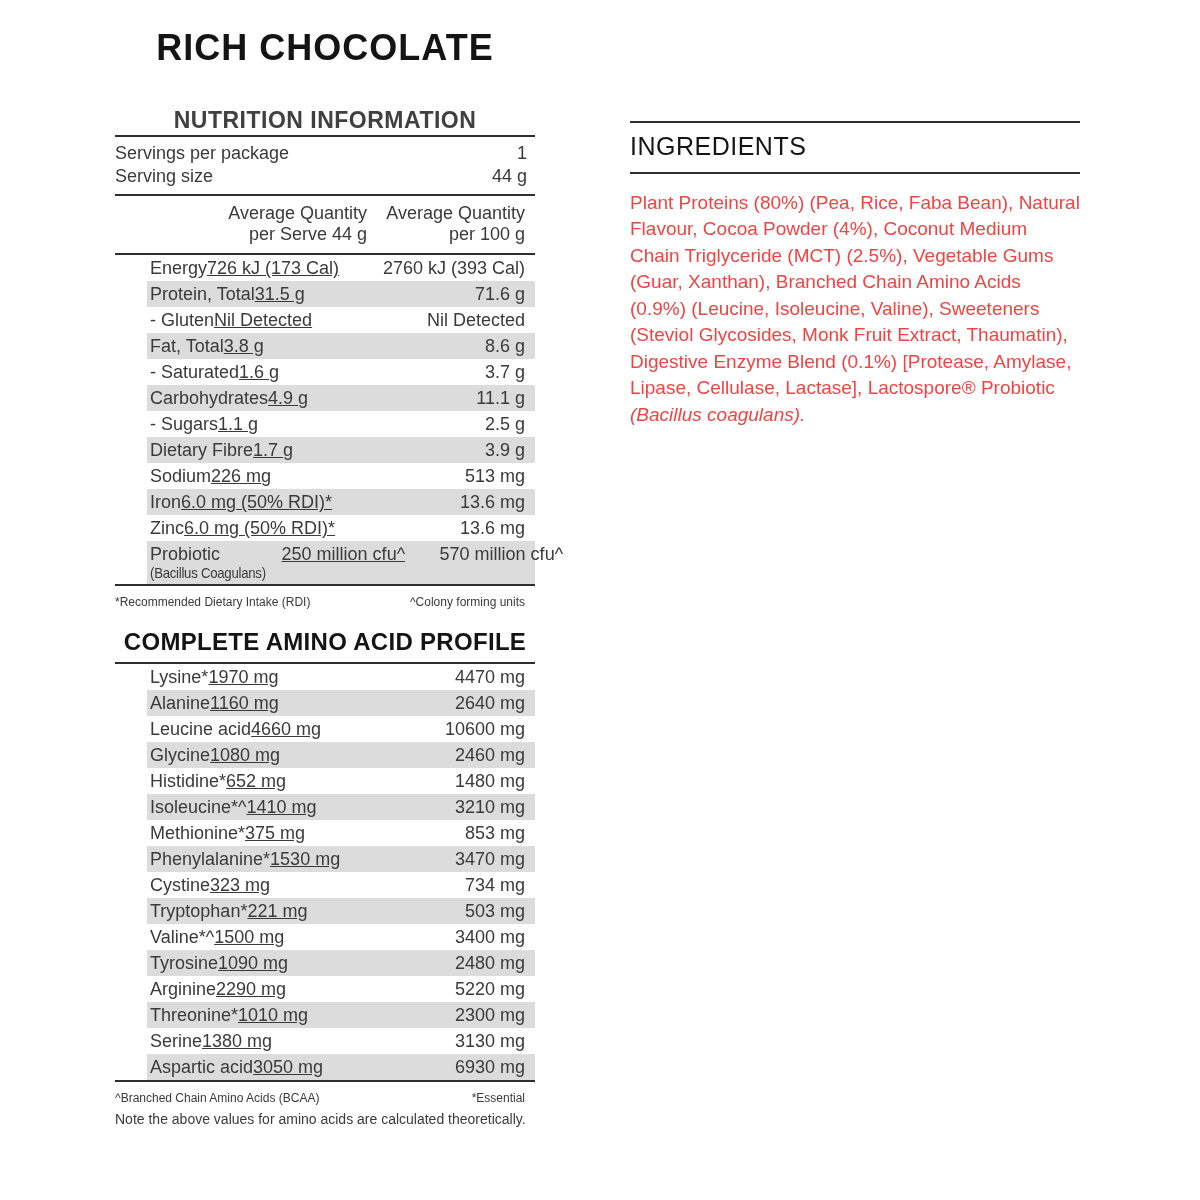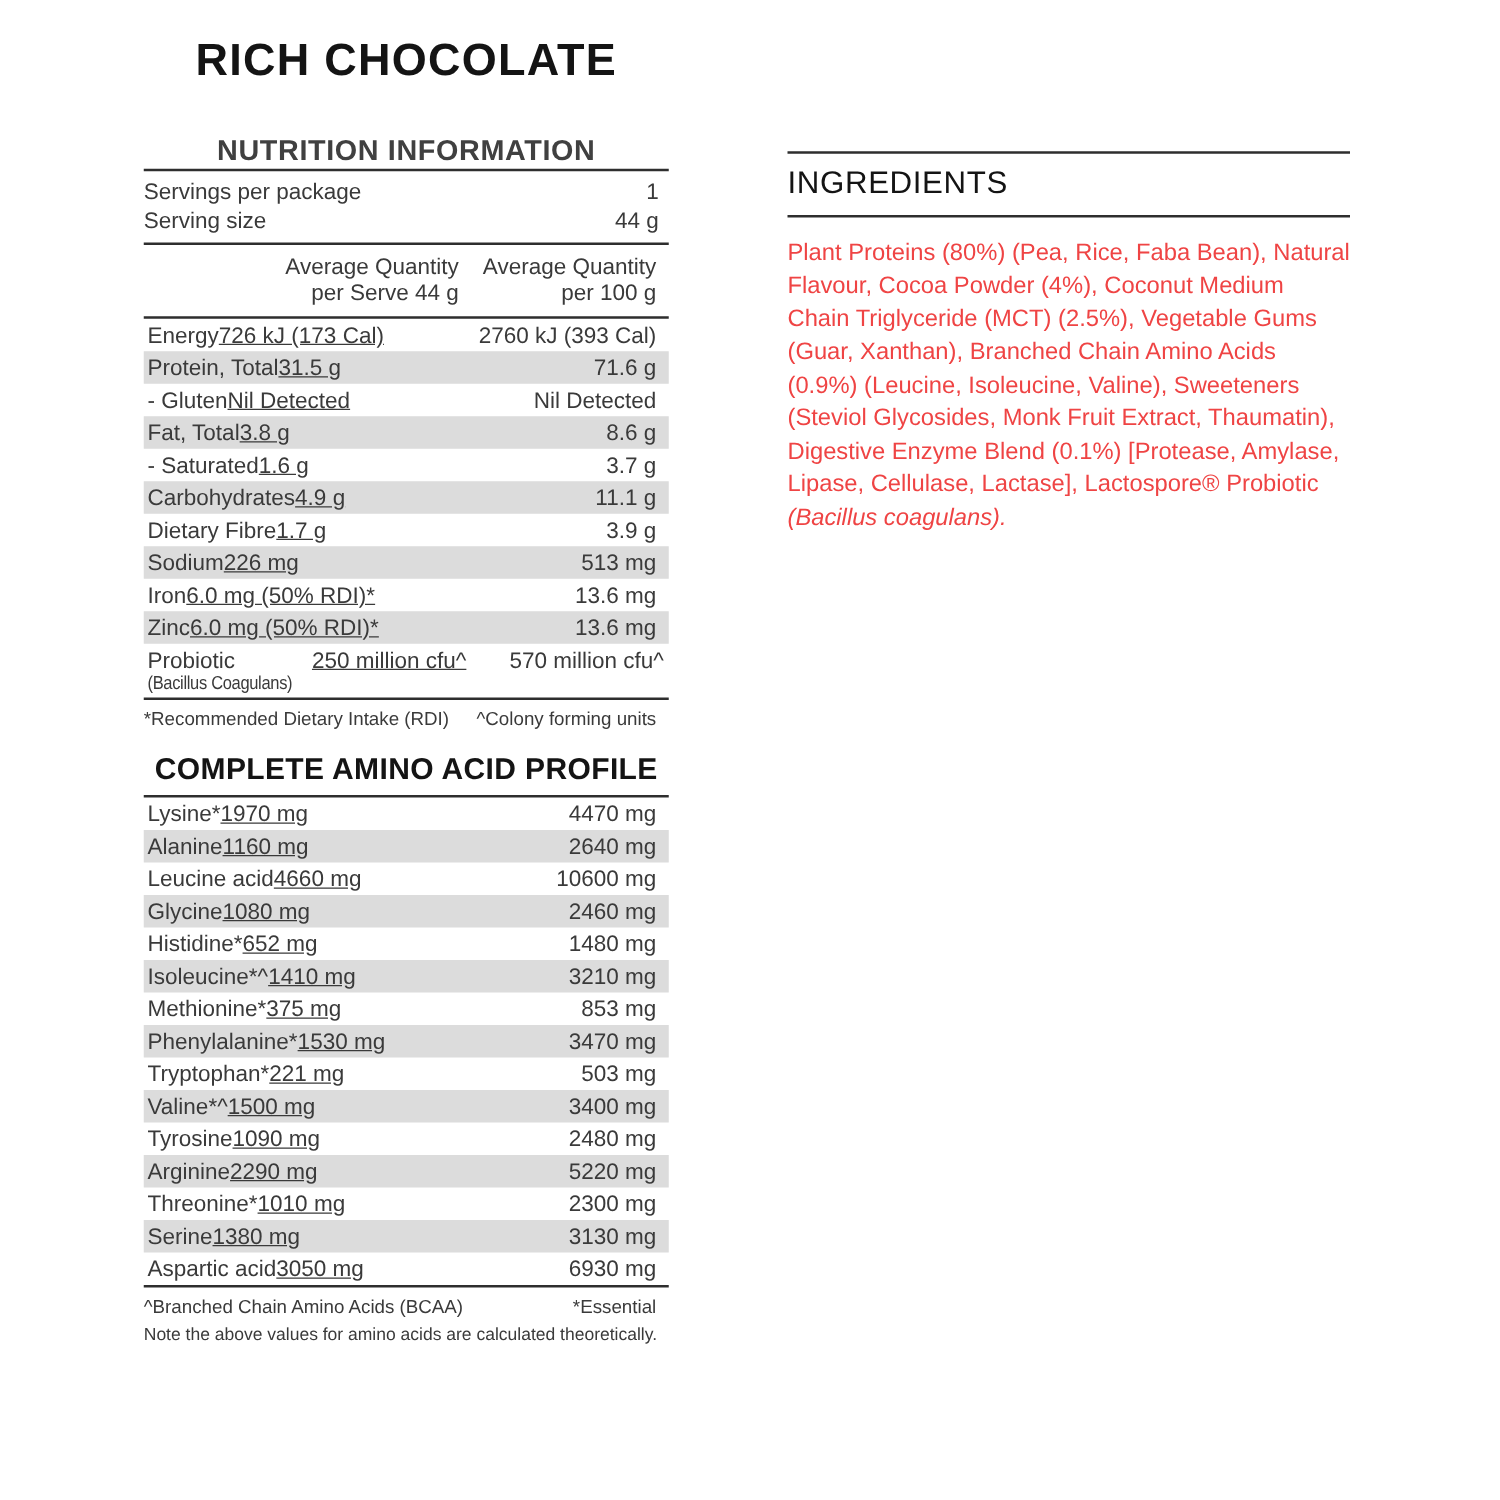--- a/index.html
+++ b/index.html
@@ -41,7 +41,7 @@
   .tbody > div.row:nth-of-type(even){background:#dcdcdc;}
   .row{
     display:grid;grid-template-columns:auto 1fr 168px;
-    padding:3px 0 3px 3px;font-size:18px;line-height:20px;align-items:start;
+    padding:3px 0 3px 3px;font-size:18px;line-height:20px;align-items:start;margin-left:32px;
   }
   .row .c1{text-align:left;}
   .row .c2{text-align:left;white-space:nowrap;text-decoration:underline;}

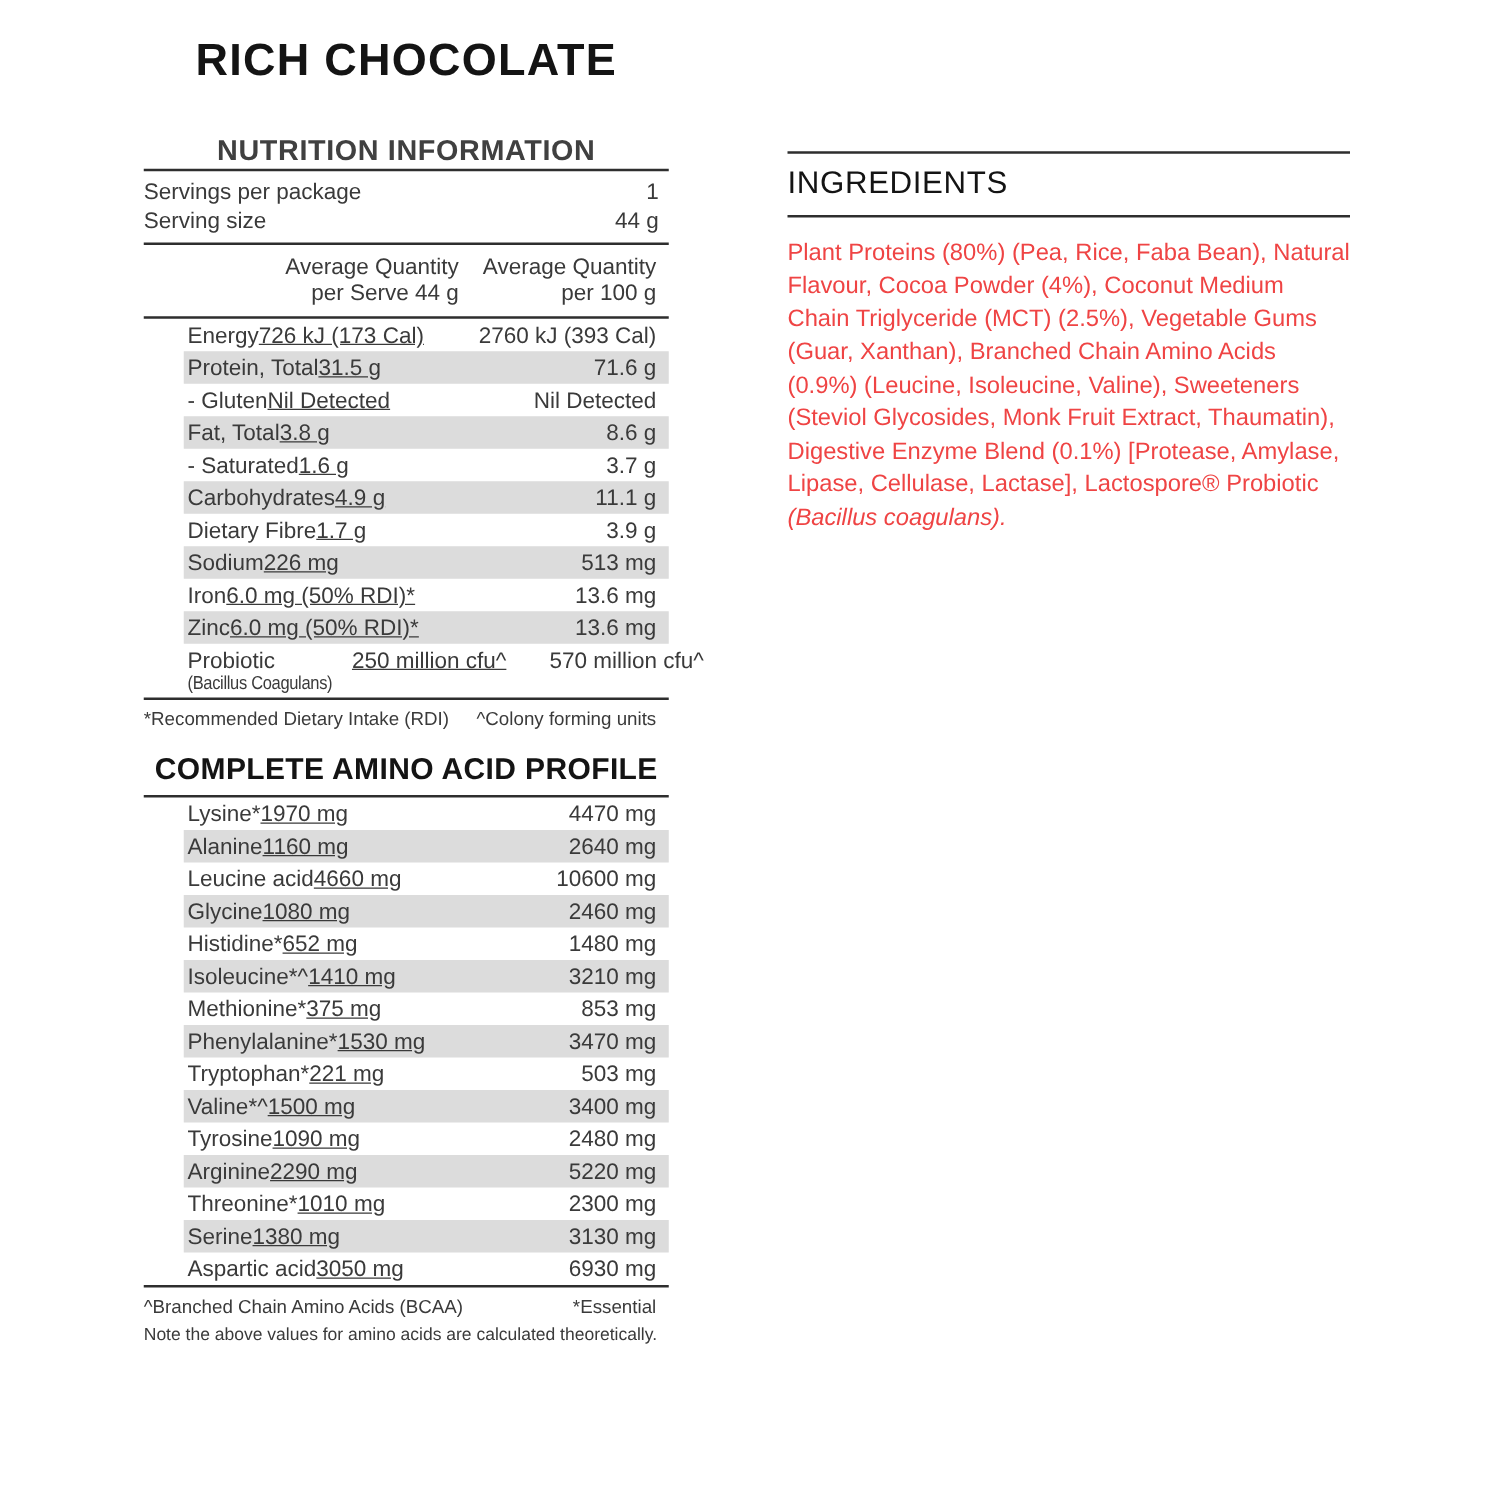--- a/index.html
+++ b/index.html
@@ -154,6 +154,14 @@
         <span class="c3">11.1 g</span>
       </div>
 
+      <div class="row">
+        <span class="c1">
+          <span>- Sugars</span>
+          <span class="sub"></span>
+        </span>
+        <span class="c2">1.1 g</span>
+        <span class="c3">2.5 g</span>
+      </div>
 
       <div class="row">
         <span class="c1">

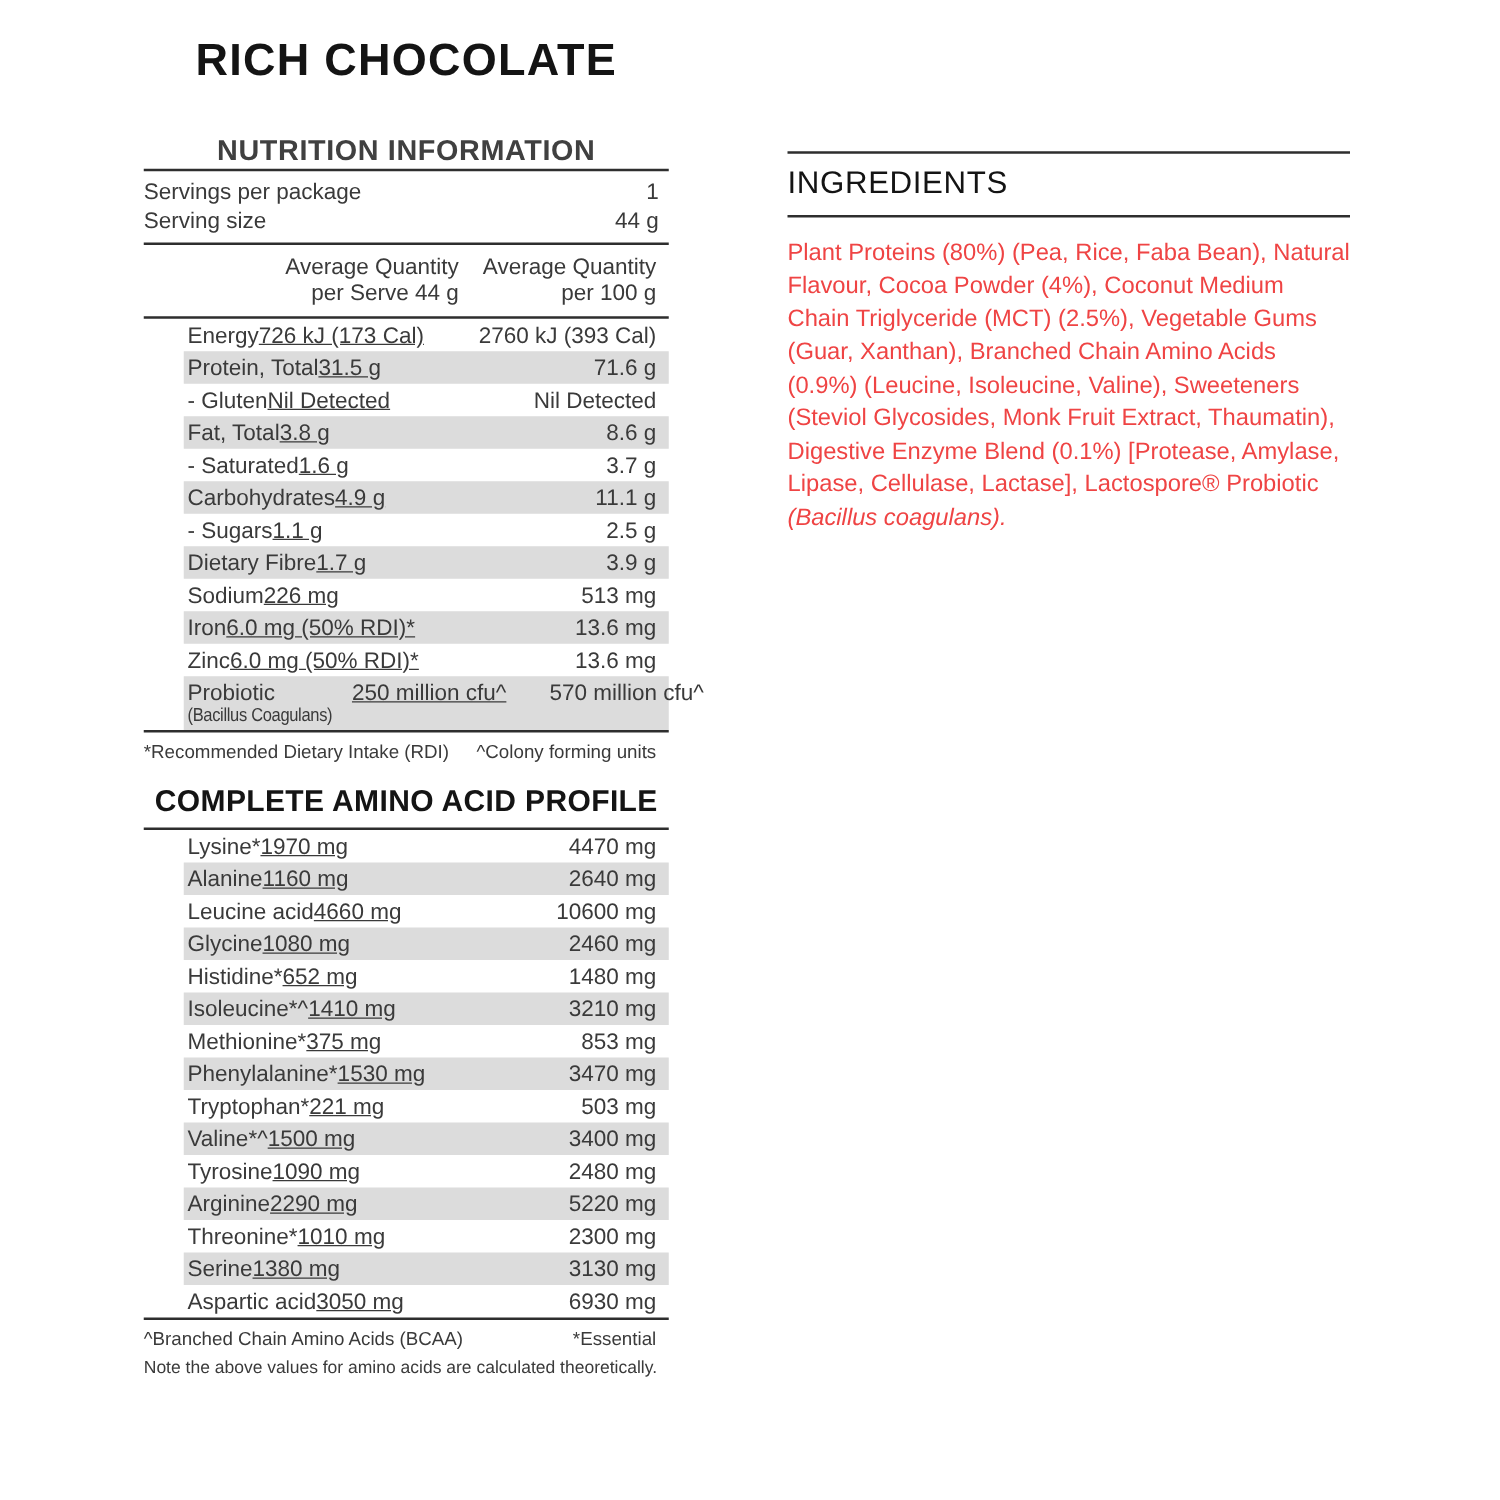--- a/index.html
+++ b/index.html
@@ -53,7 +53,7 @@
 
   .footnote-row{
     display:flex;justify-content:space-between;
-    font-size:15px;line-height:18px;margin-top:7px;padding-right:10px;
+    font-size:12px;line-height:18px;margin-top:7px;padding-right:10px;
   }
   .note-line{font-size:14px;line-height:18px;margin-top:3px;white-space:nowrap;}
 

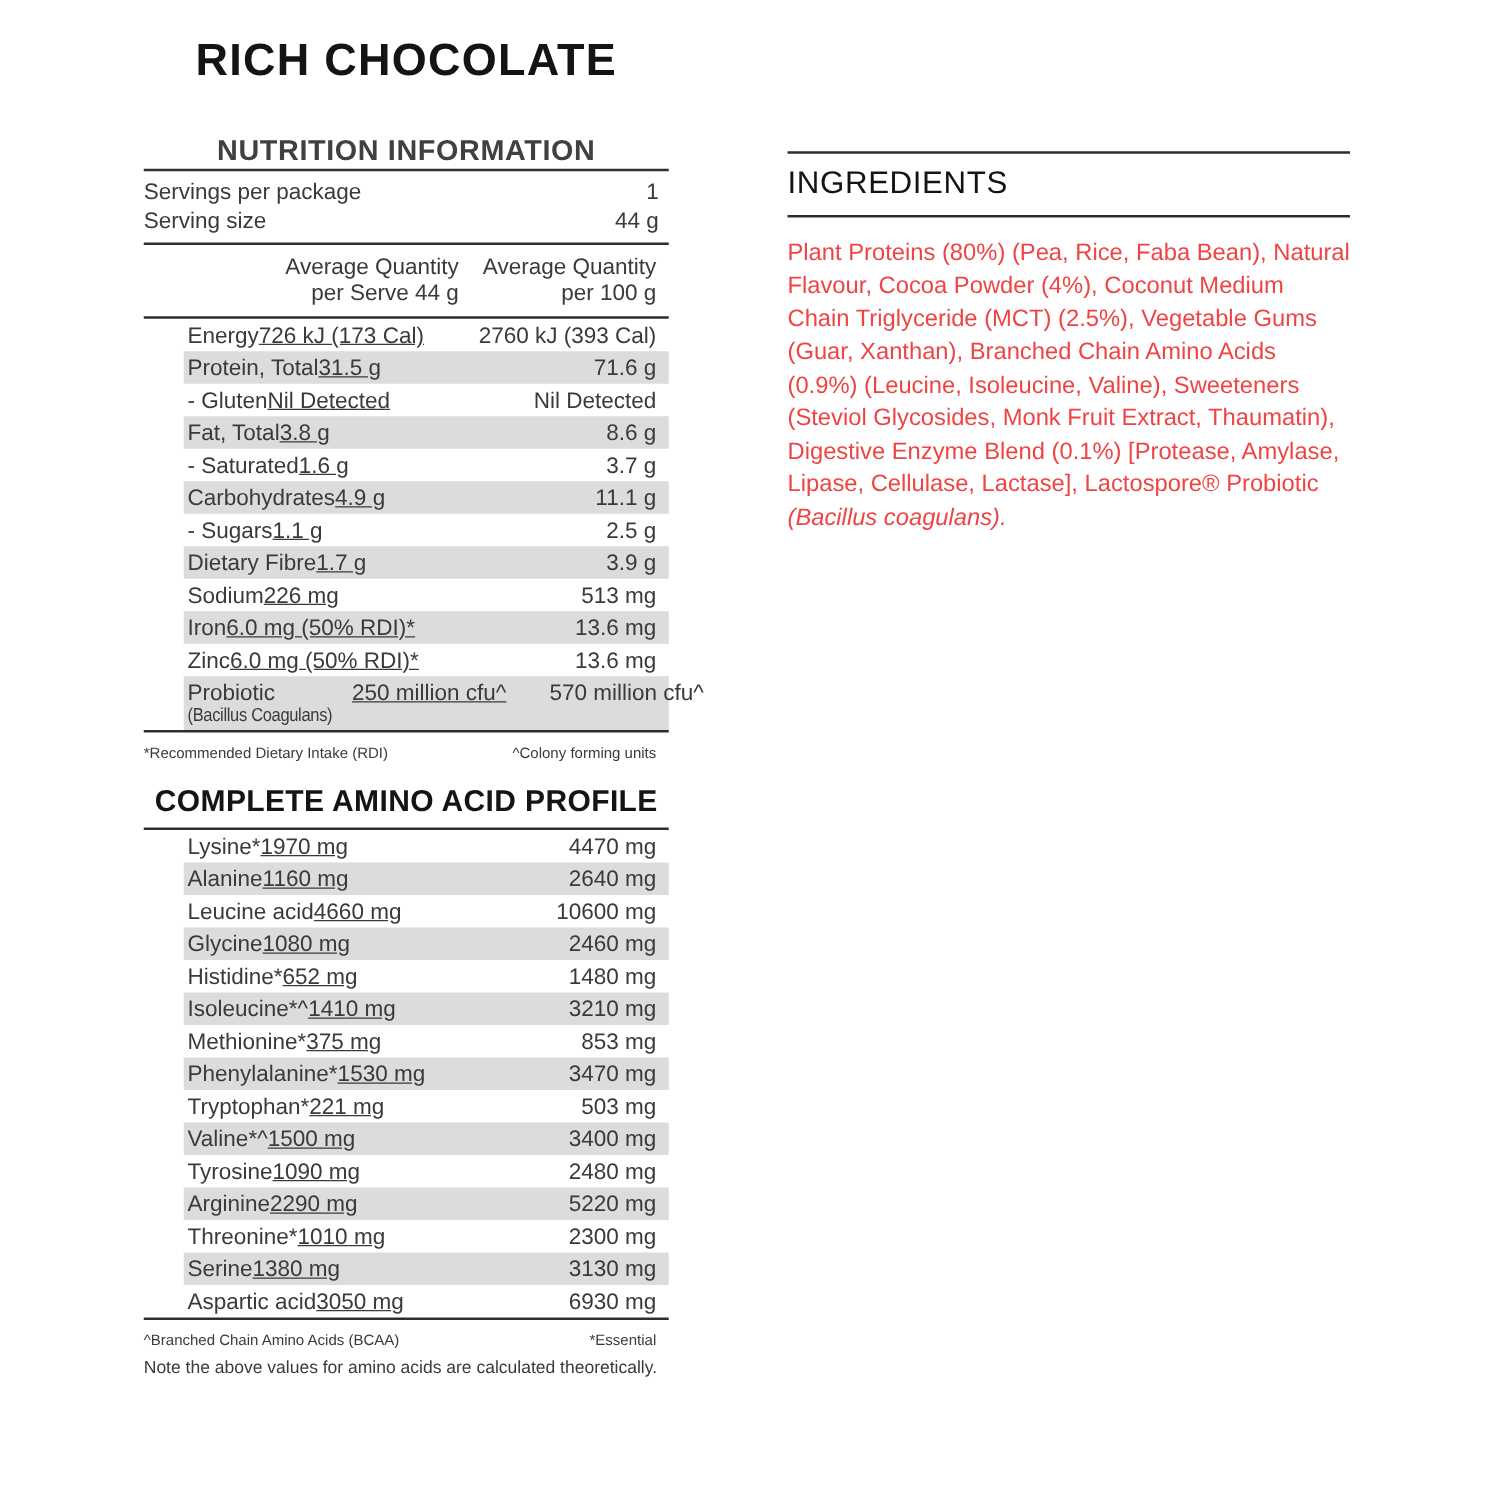--- a/index.html
+++ b/index.html
@@ -268,6 +268,11 @@
       </div>
 
 
+      <div class="row">
+        <span class="c1">Cystine</span>
+        <span class="c2">323 mg</span>
+        <span class="c3">734 mg</span>
+      </div>
 
       <div class="row">
         <span class="c1">Tryptophan*</span>

